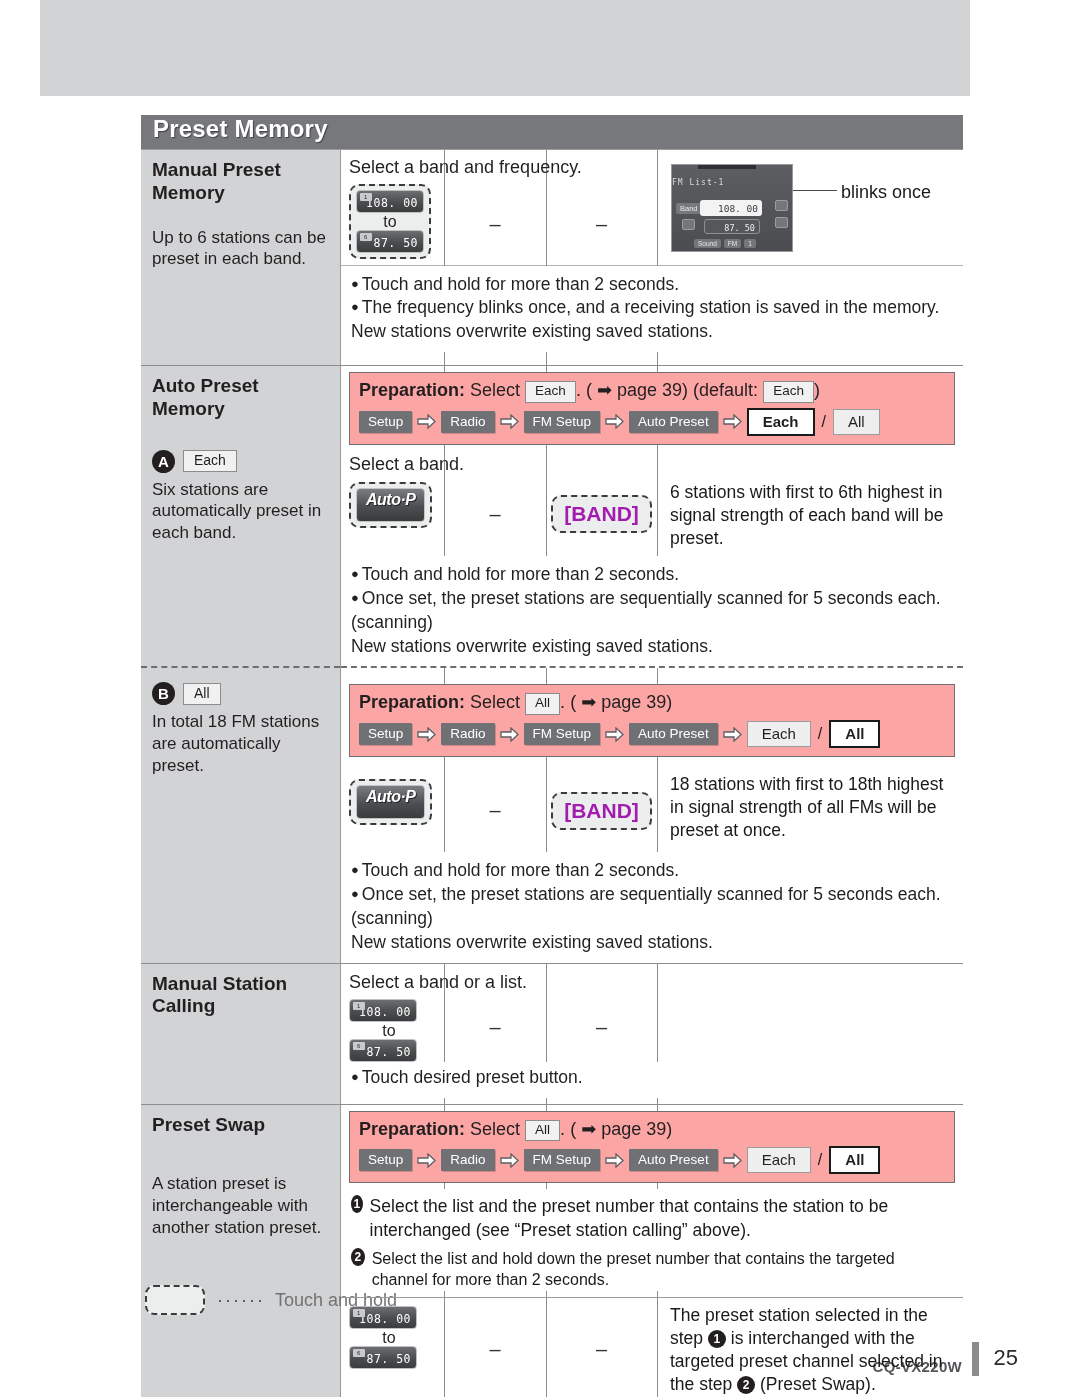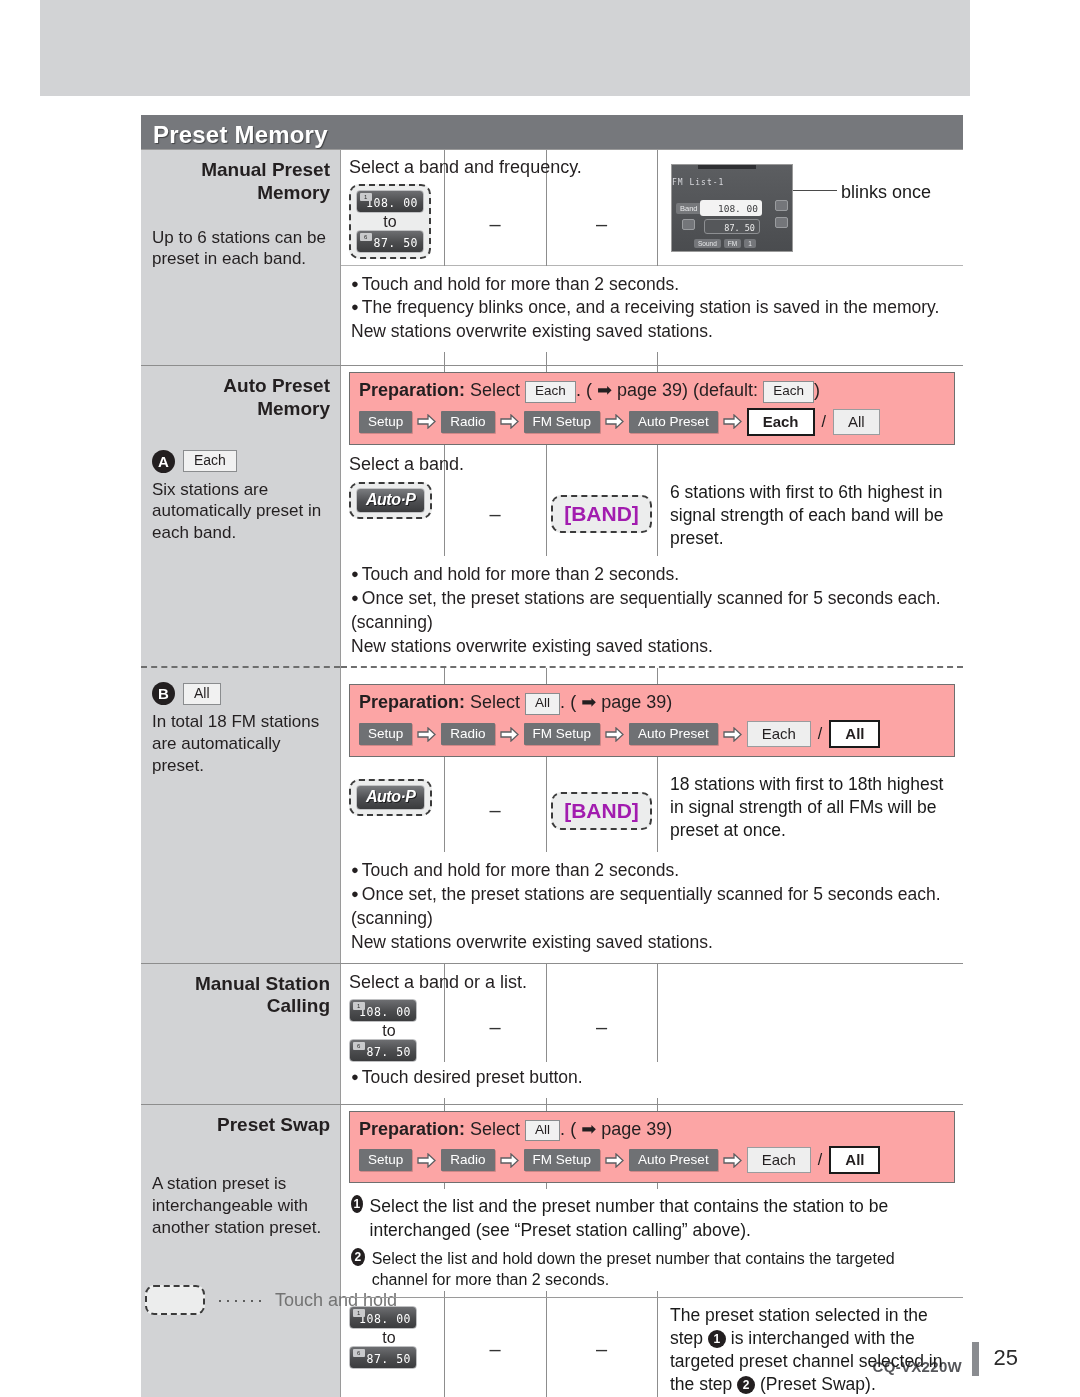--- a/index.html
+++ b/index.html
@@ -27,7 +27,7 @@
   
   .title-bar {
     height: 34px; background: #76787c;
-    display: flex; align-items: flex-end;
+    display: flex; align-items: flex-start;
     padding-left: 12px;
   }
   .title-bar .t {

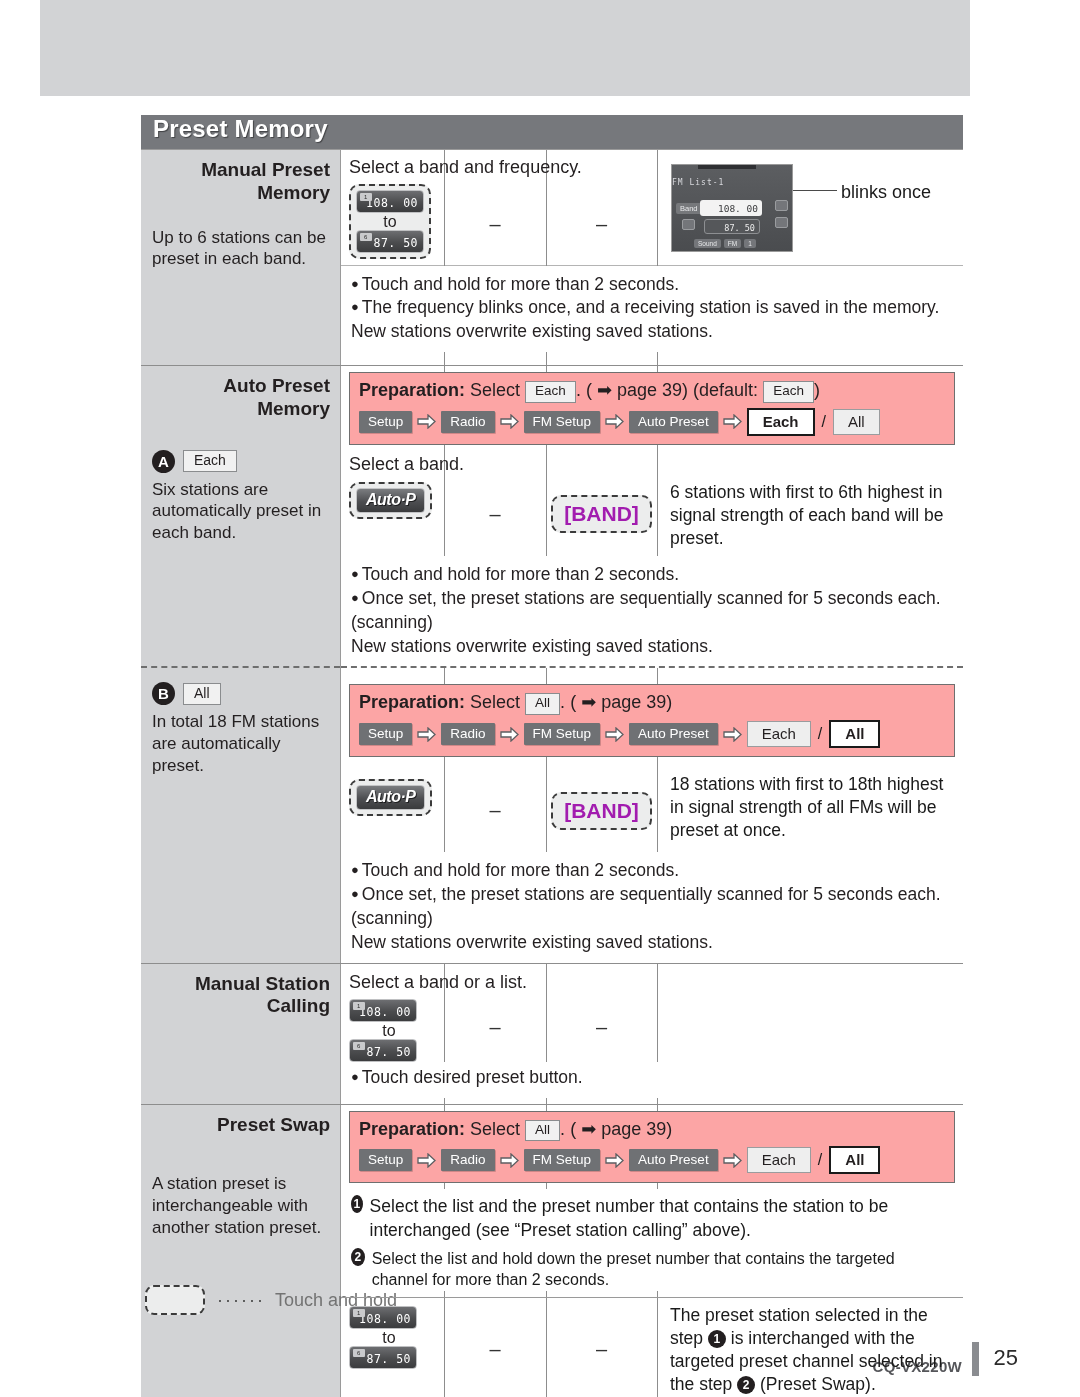--- a/index.html
+++ b/index.html
@@ -66,7 +66,7 @@
   
   .lhead {
     font-size: 19px; font-weight: bold; color: #231f20;
-    line-height: 1.2; margin-bottom: 4px; text-align: right;
+    line-height: 1.2; margin-bottom: 4px;
   }
   .lbody { font-size: 17px; line-height: 1.28; color: #231f20; }
 

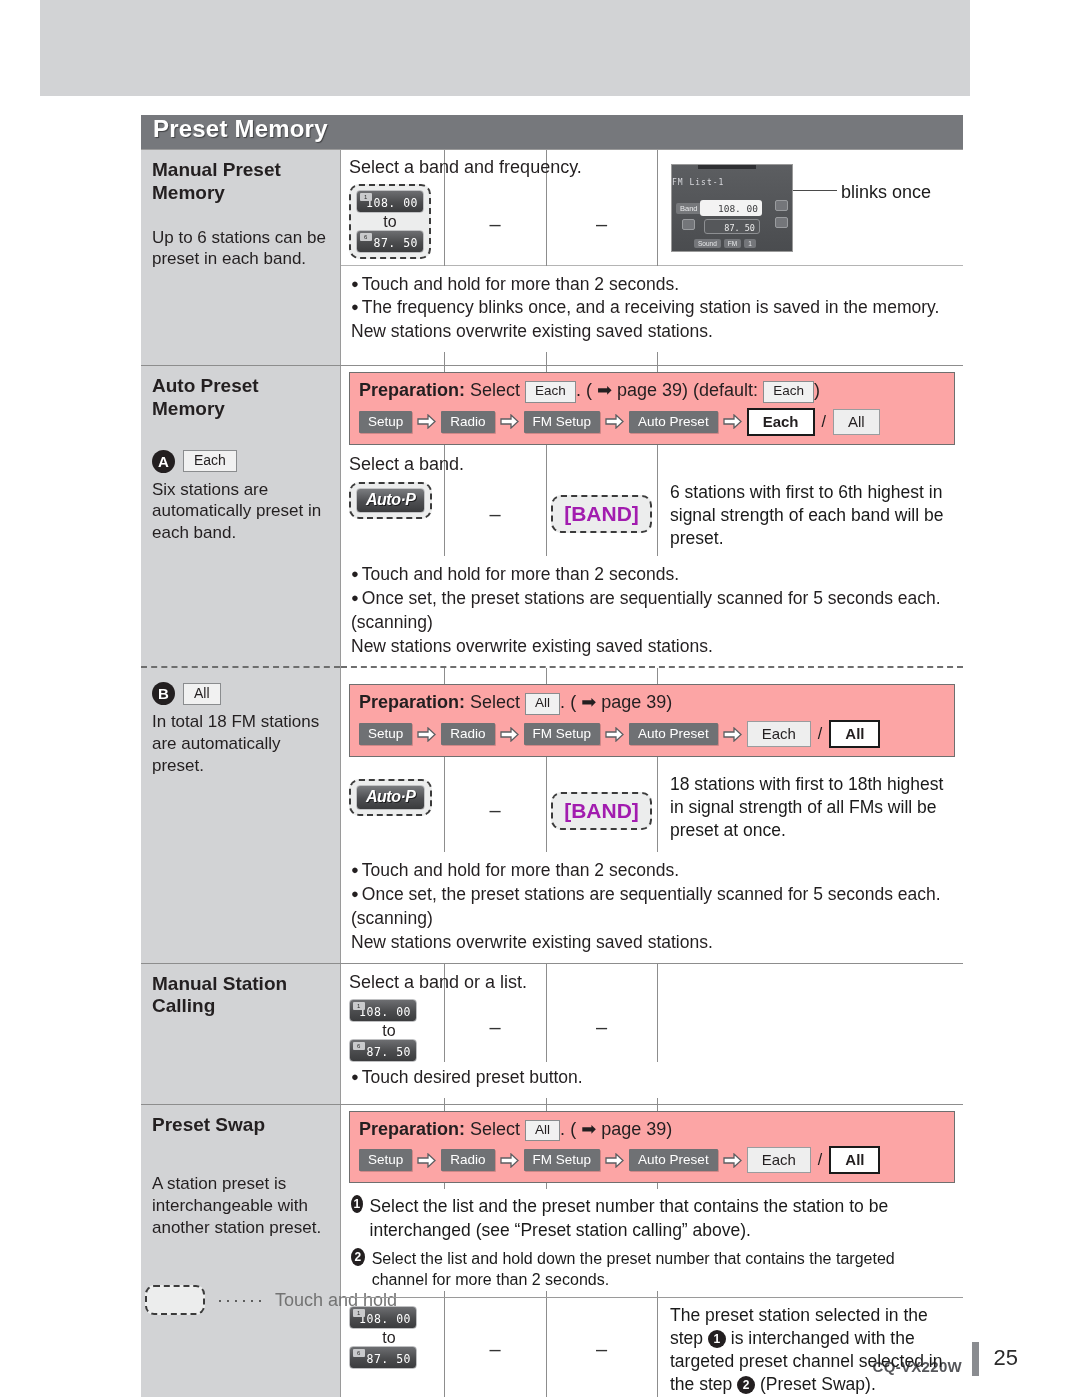--- a/index.html
+++ b/index.html
@@ -106,7 +106,7 @@
     background: linear-gradient(#7b7d80, #4d4e51 55%, #3a3b3d);
     border: 1px solid #c3c4c6; border-radius: 4px;
     color: #fff; font-size: 16px; font-weight: bold; font-style: italic;
-    padding: 2px 9px 3px; letter-spacing: -.5px;
+    padding: 2px 9px 12px; letter-spacing: -.5px;
     text-shadow: 1px 1px 0 rgba(0,0,0,.6);
   }
   .band-key {

